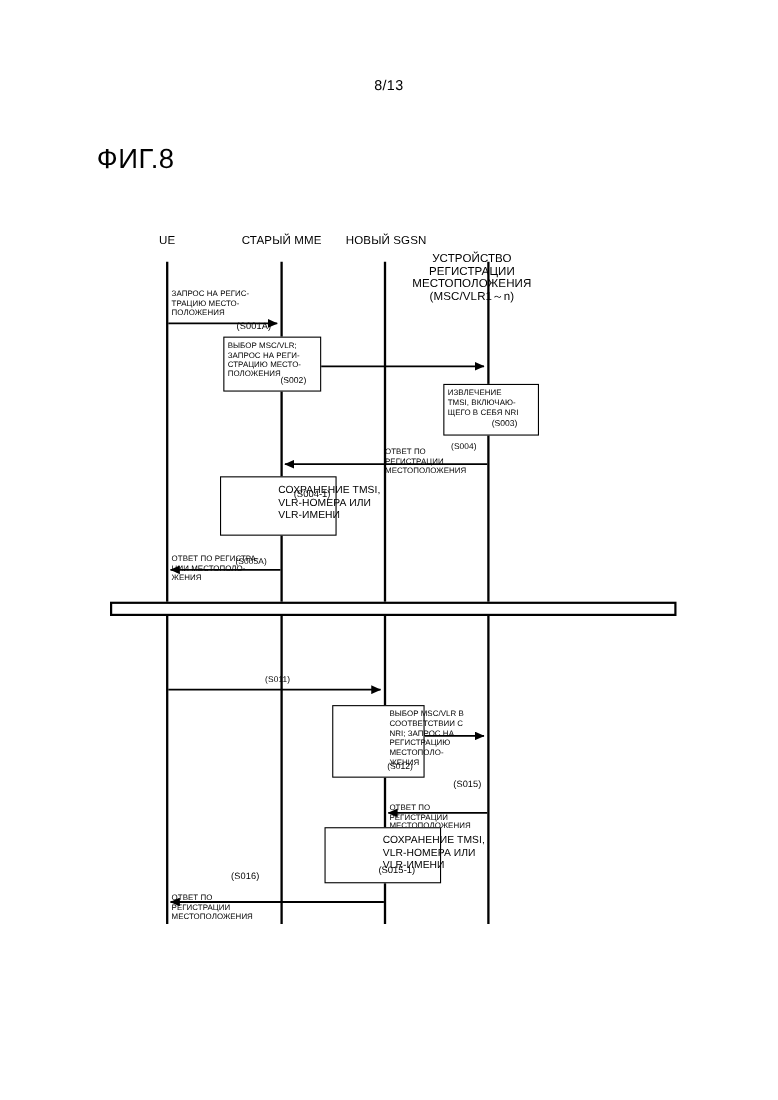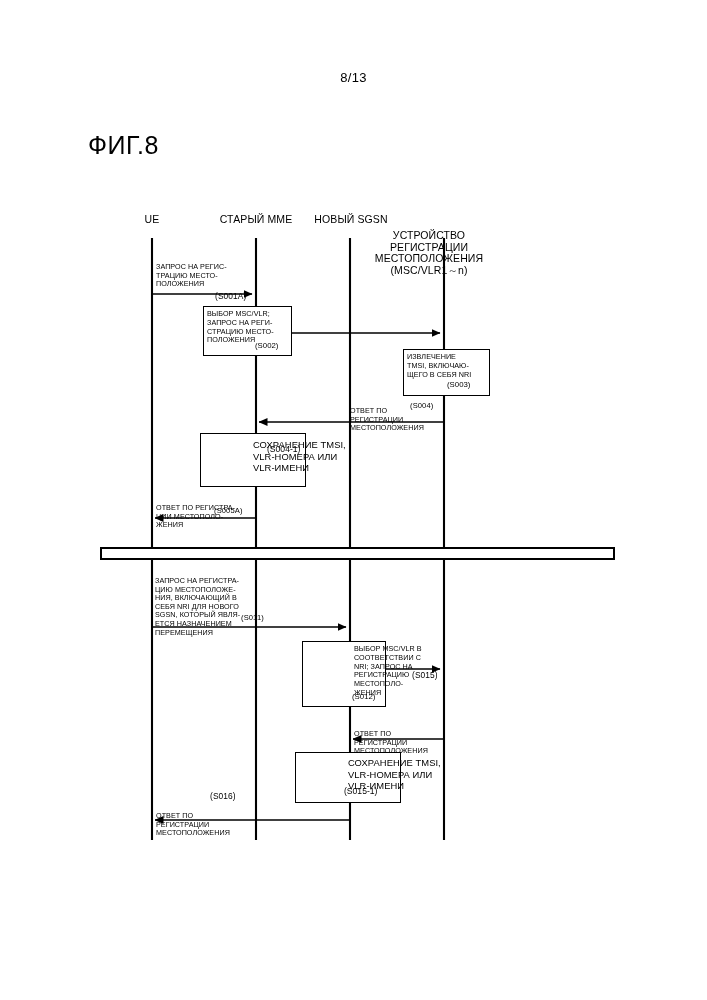--- a/index.html
+++ b/index.html
@@ -192,13 +192,6 @@
 ЖЕНИЯ</div>
   <div class="step-tag small" style="left:214px; top:506px;">(S005A)</div>
 
-  <div class="msg-text" style="left:155px; top:562px; width:104px;">ЗАПРОС НА РЕГИСТРА-
-ЦИЮ МЕСТОПОЛОЖЕ-
-НИЯ, ВКЛЮЧАЮЩИЙ В
-СЕБЯ NRI ДЛЯ НОВОГО
-SGSN, КОТОРЫЙ ЯВЛЯ-
-ЕТСЯ НАЗНАЧЕНИЕМ
-ПЕРЕМЕЩЕНИЯ</div>
   <div class="step-tag small" style="left:224px; top:613px;margin-left:17px;">(S011)</div>
 
   <div class="msg-text" style="left:354px; top:715px; width:96px;">ОТВЕТ ПО

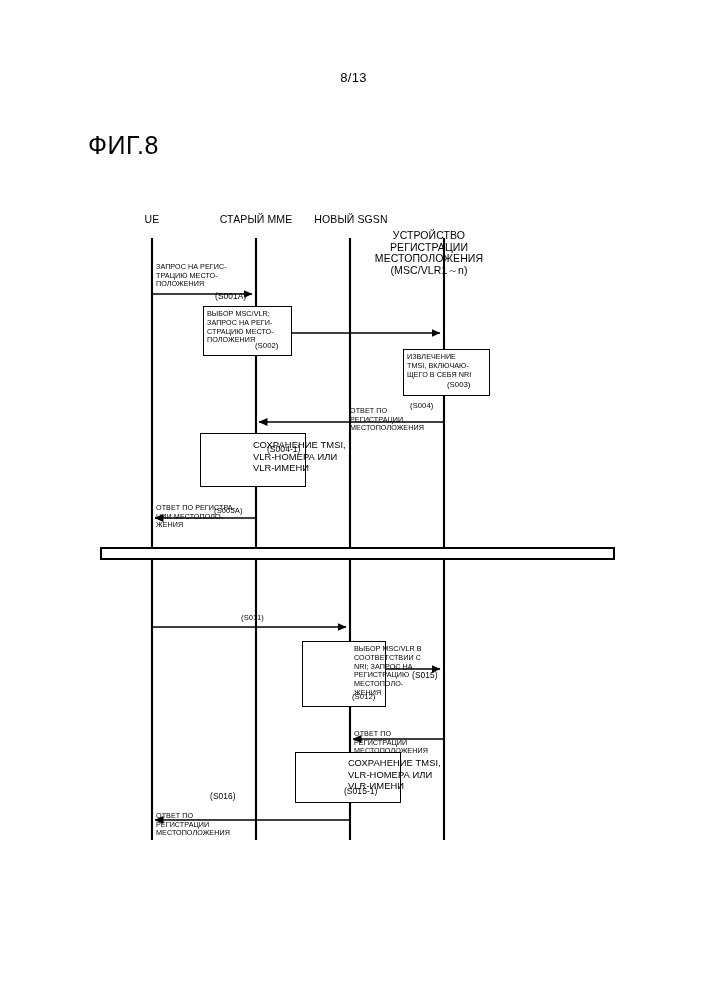--- a/index.html
+++ b/index.html
@@ -197,7 +197,7 @@
   <div class="msg-text" style="left:354px; top:715px; width:96px;">ОТВЕТ ПО
 РЕГИСТРАЦИИ
 МЕСТОПОЛОЖЕНИЯ</div>
-  <div class="step-tag" style="left:412px; top:670px;">(S015)</div>
+  <div class="step-tag" style="left:412px; top:707px;">(S015)</div>
 
   <div class="msg-text" style="left:156px; top:797px; width:100px;">ОТВЕТ ПО
 РЕГИСТРАЦИИ

